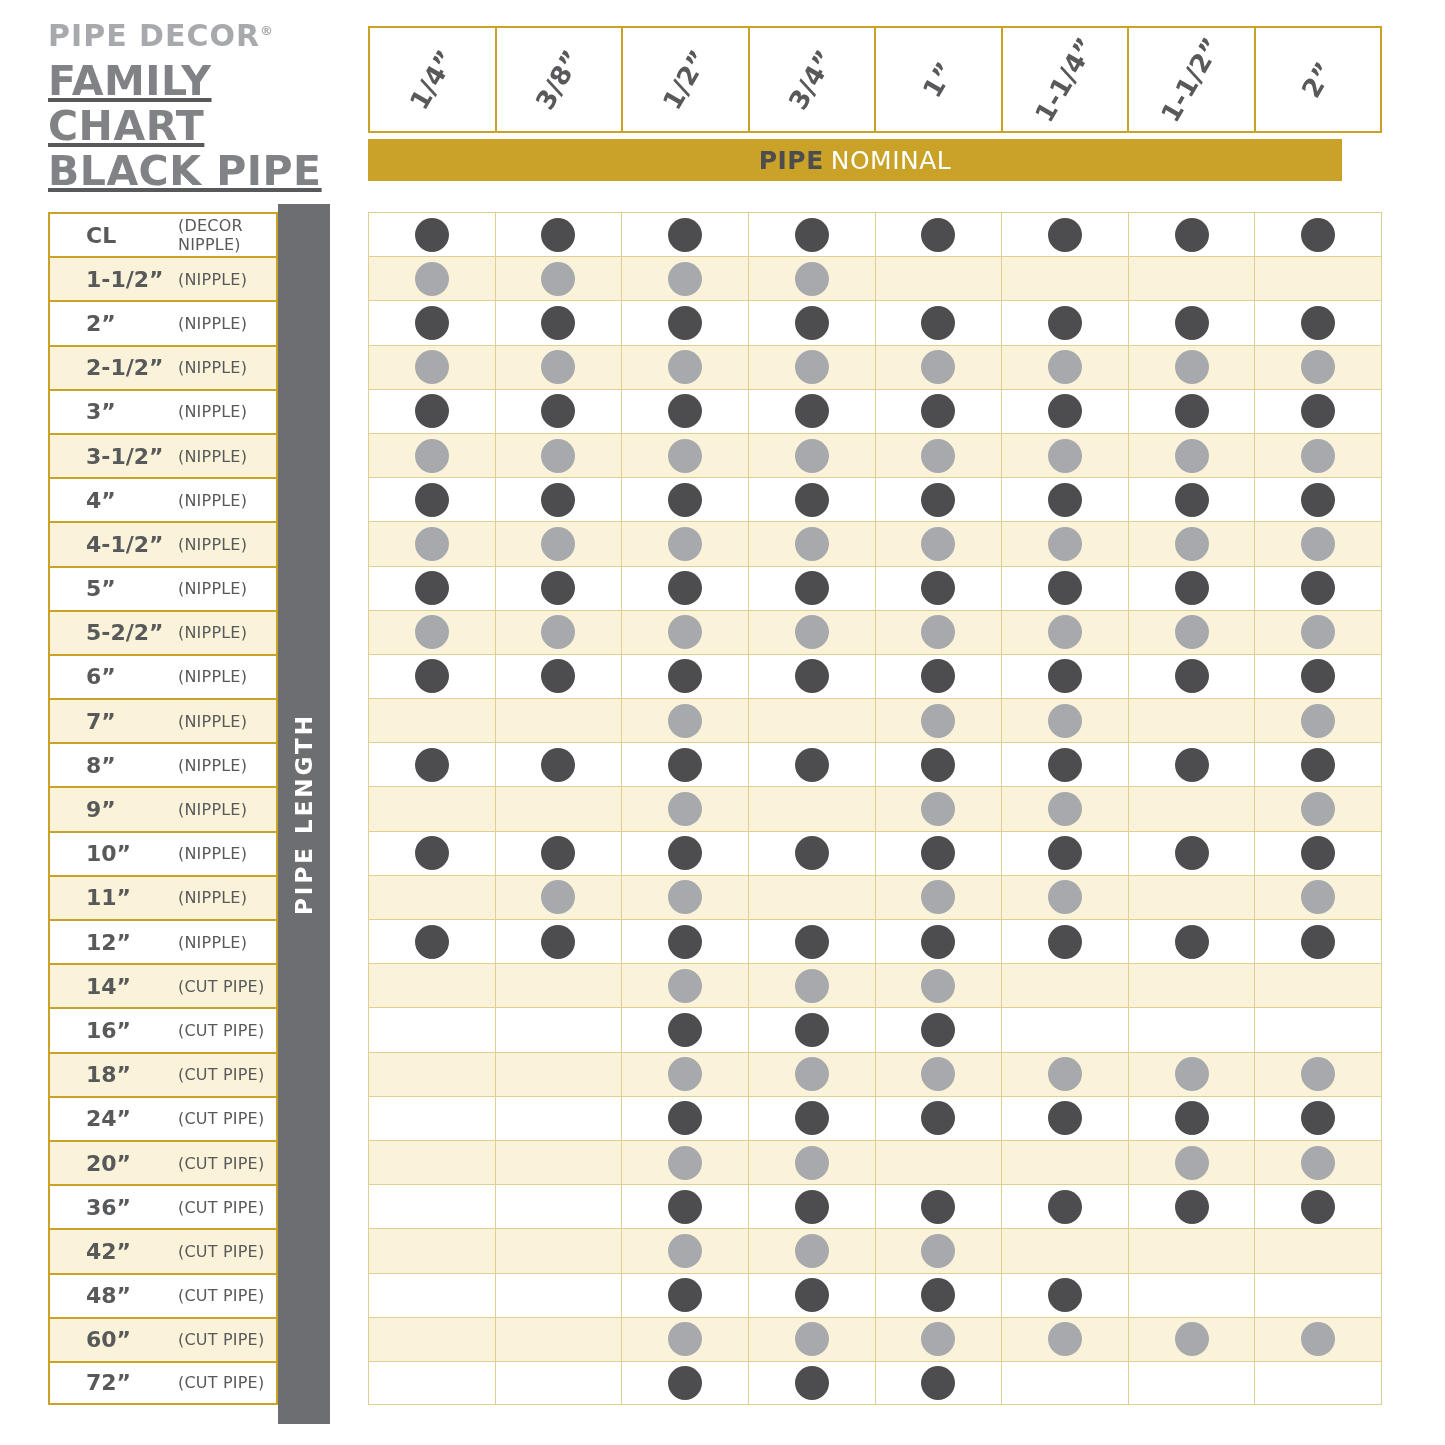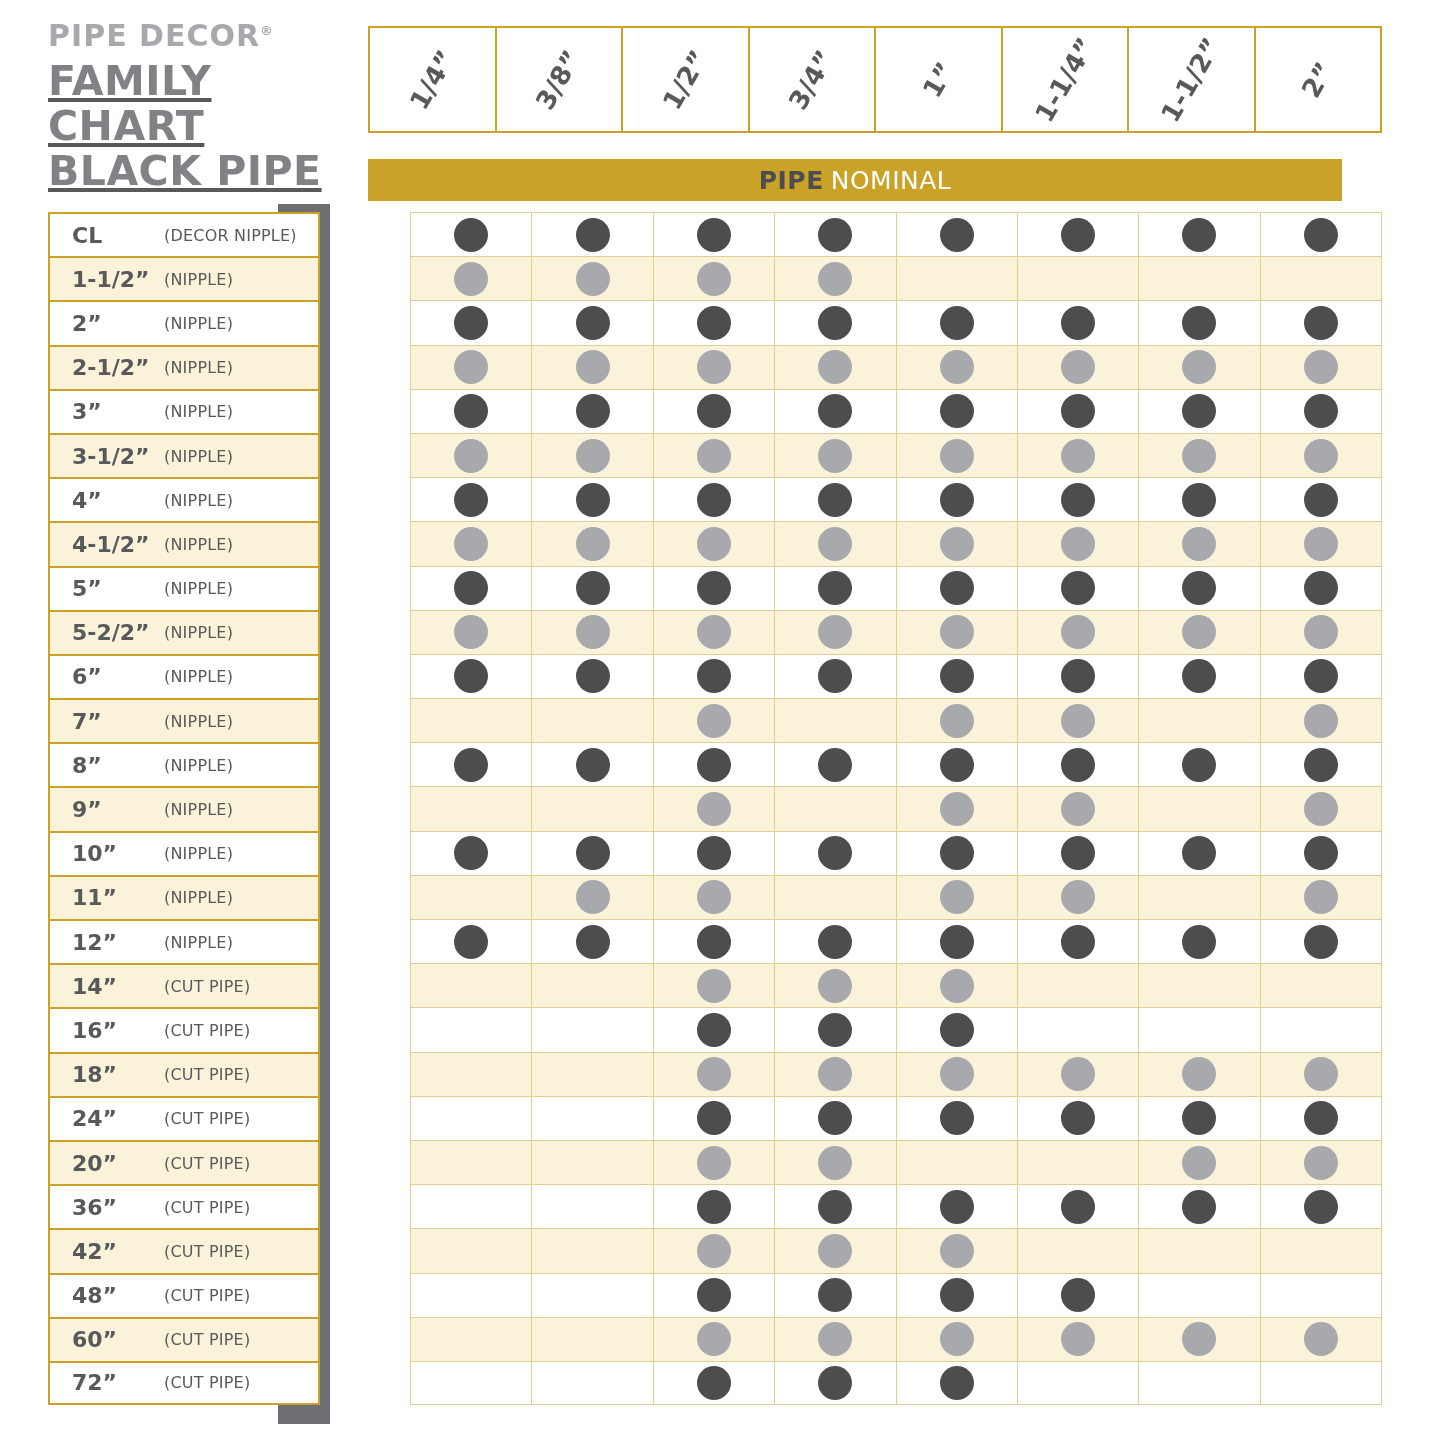--- a/index.html
+++ b/index.html
@@ -100,7 +100,6 @@
     font-size: 25px;
     color: #ffffff;
     letter-spacing: 0.5px;
-    margin-top: 20px;
   }
   .nominal-bar b { font-weight: bold; margin-right: 7px; color: #4d4d4f;}
   .nominal-bar .light { font-weight: normal; color: #ffffff; }

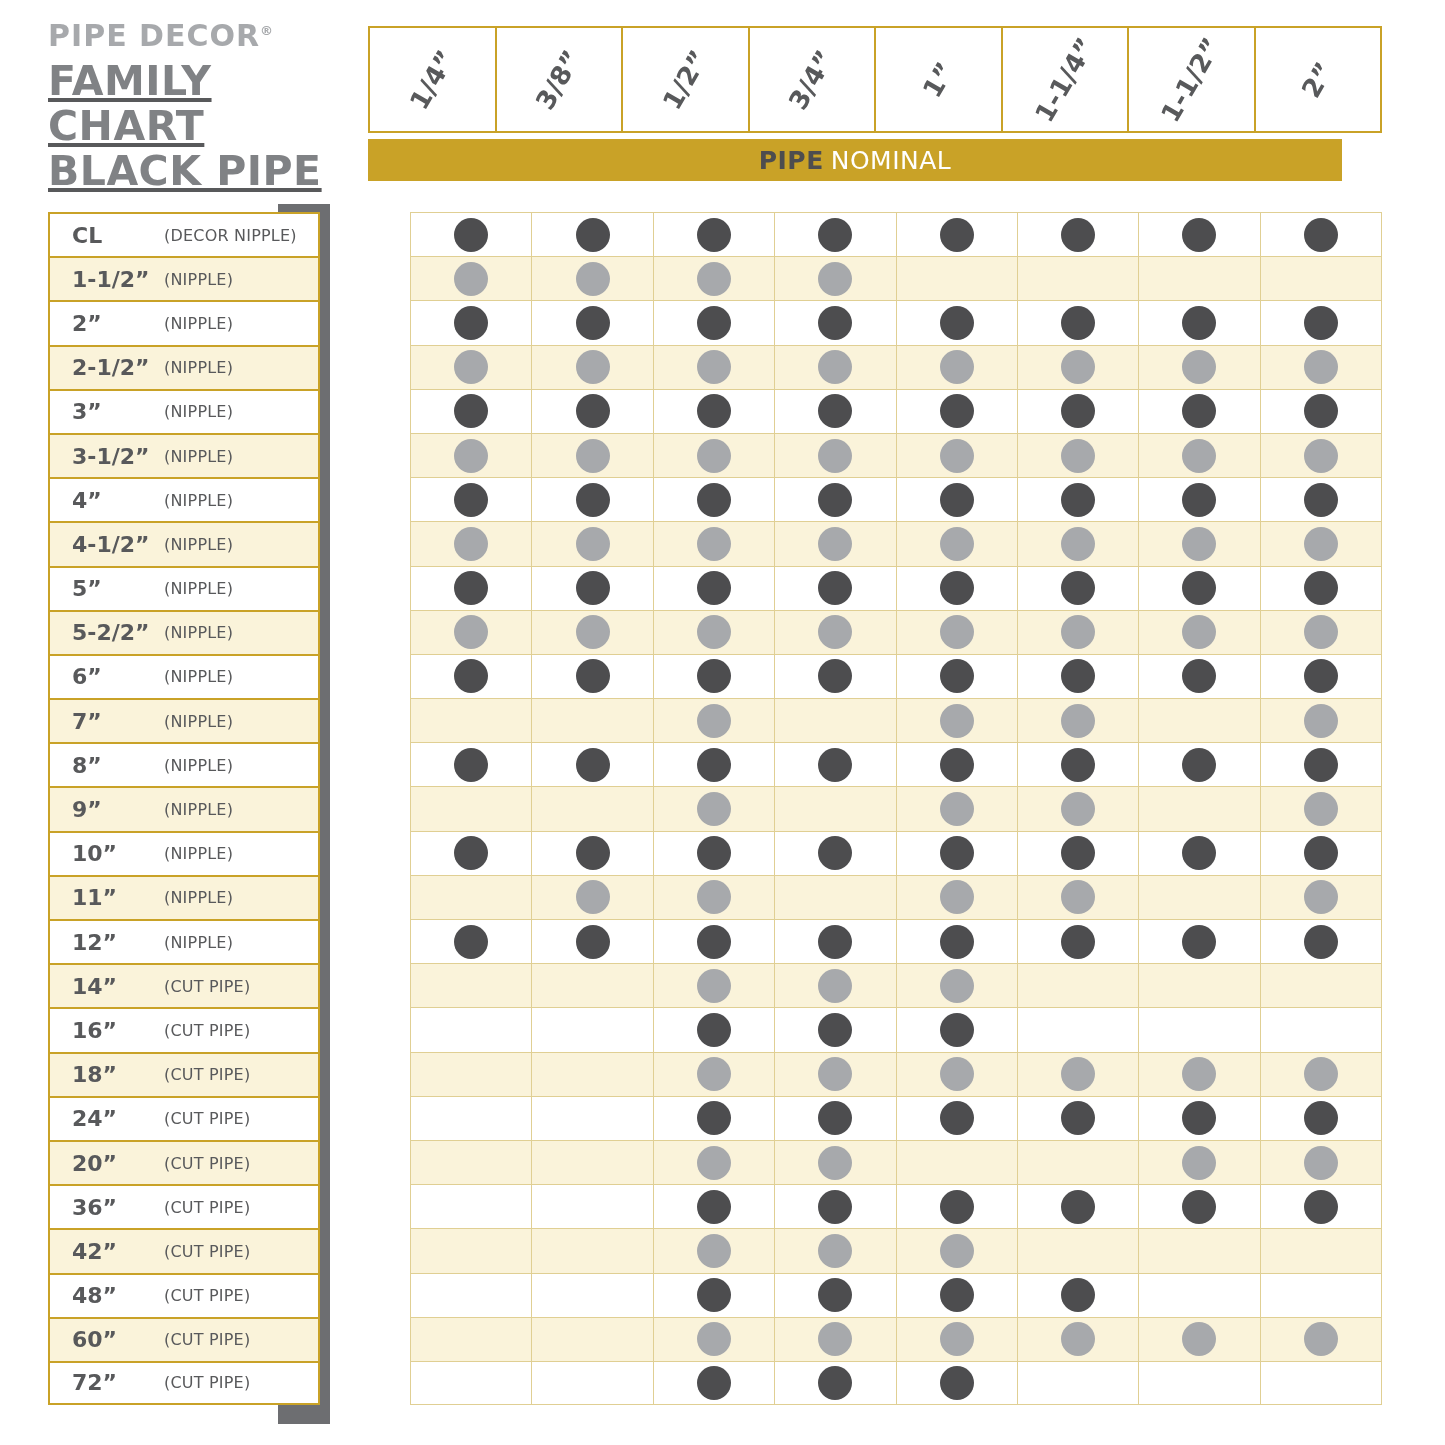--- a/index.html
+++ b/index.html
@@ -139,13 +139,13 @@
     align-items: stretch;
   }
   .row-label {
-    width: 272px;
+    width: 230px;
     box-sizing: border-box;
     border: 2px solid #c9a227;
     border-bottom: none;
     display: flex;
     align-items: center;
-    padding-left: 22px;
+    padding-left: 36px;
     font-family: "DejaVu Sans", sans-serif;
     background: #ffffff;
     position: relative;

